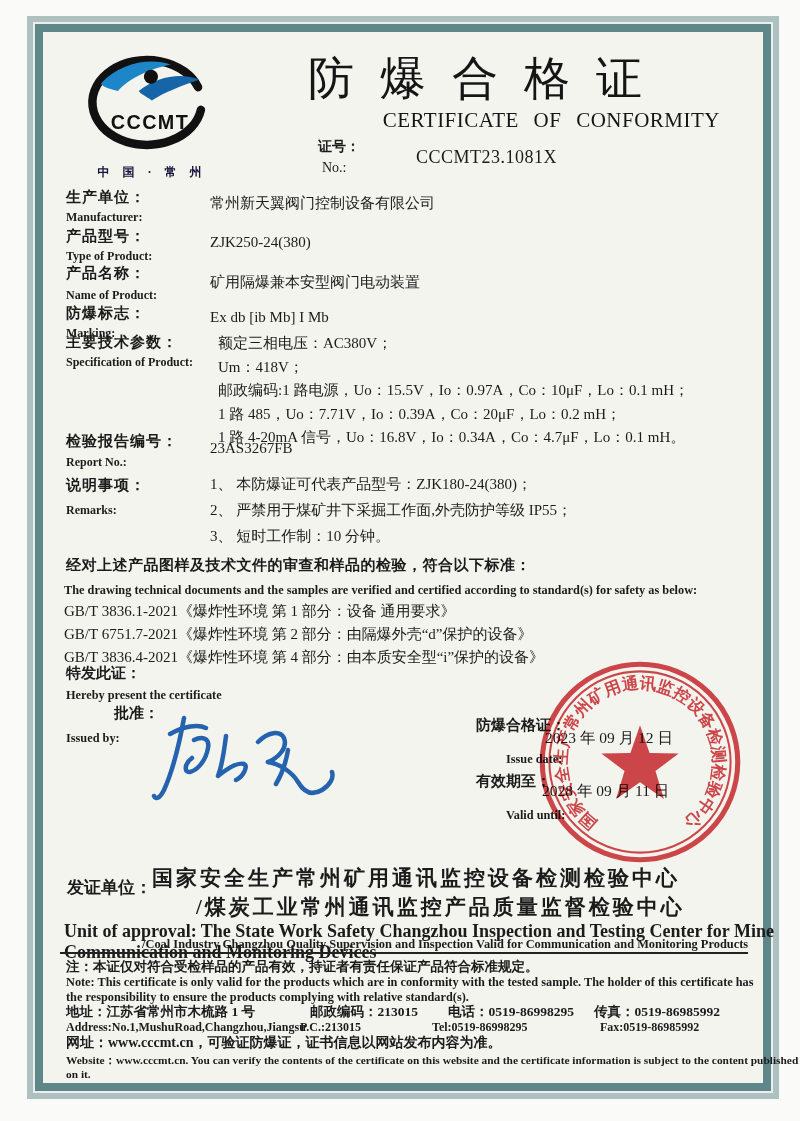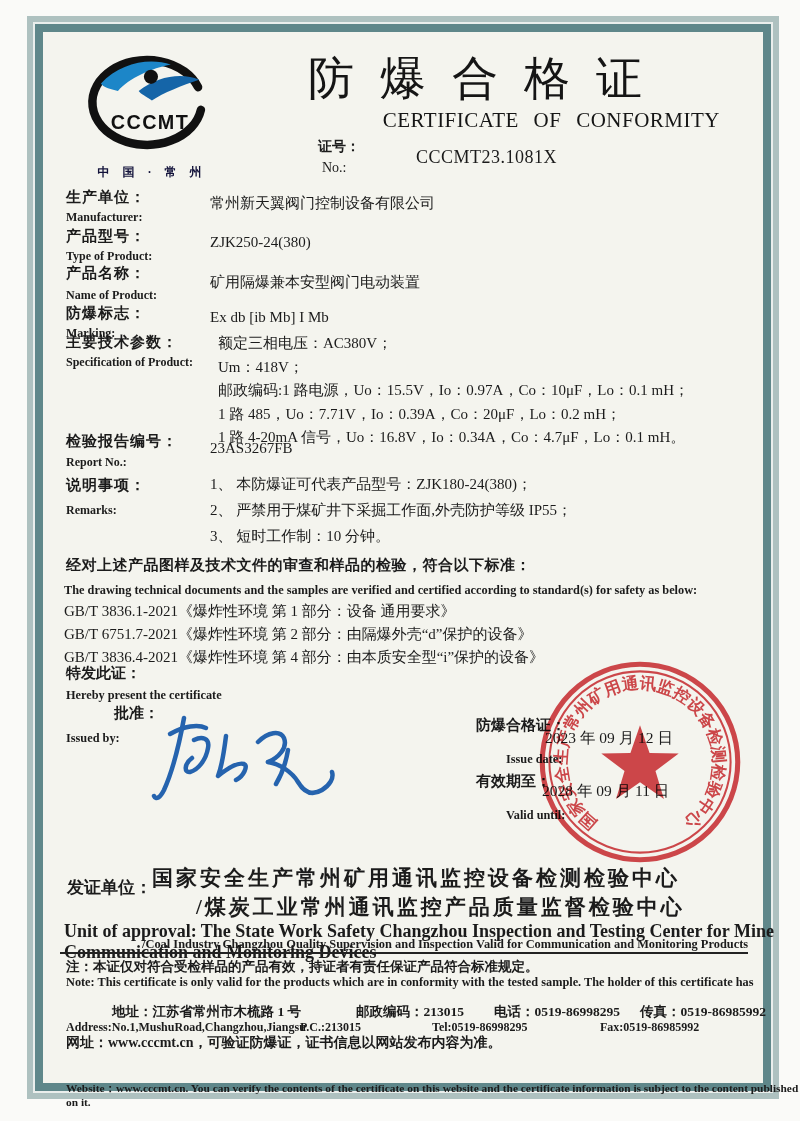--- a/index.html
+++ b/index.html
@@ -181,6 +181,7 @@
 
   <div class="note-cn">注：本证仅对符合受检样品的产品有效，持证者有责任保证产品符合标准规定。</div>
   <div class="note-e1">Note: This certificate is only valid for the products which are in conformity with the tested sample. The holder of this certificate has</div>
+  <div class="note-e2">the responsibility to ensure the products complying with relative standard(s).</div>
 
   <span class="abs frow" style="left:66px;top:1003px">地址：江苏省常州市木梳路 1 号</span>
   <span class="abs frow" style="left:310px;top:1003px">邮政编码：213015</span>

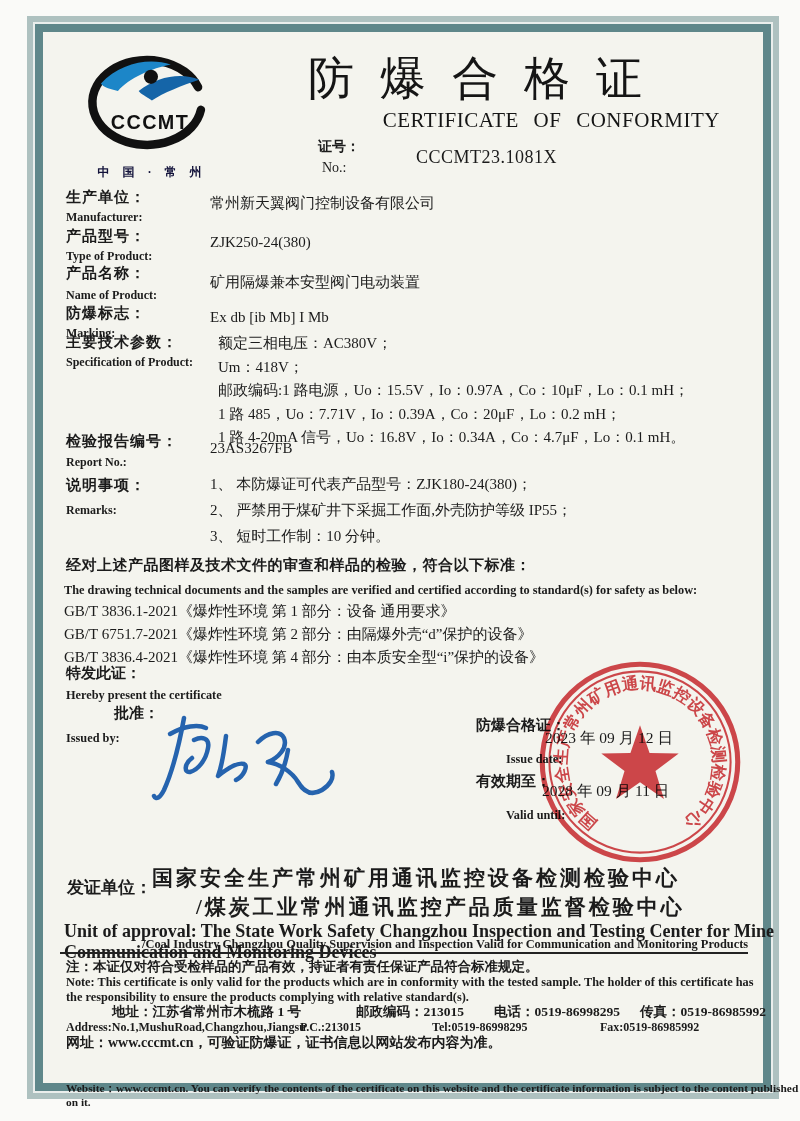--- a/index.html
+++ b/index.html
@@ -55,7 +55,7 @@
   .note-cn{position:absolute;left:66px;top:958px;font-size:13.5px;font-weight:600;}
   .note-e1{position:absolute;left:66px;top:975px;font-size:12.3px;font-weight:700;}
   .note-e2{position:absolute;left:66px;top:990px;font-size:12.3px;font-weight:700;}
-  .frow{font-size:13.5px;font-weight:600;margin-left:46px;}
+  .frow{font-size:13.5px;font-weight:600;}
   .ferow{font-size:12px;font-weight:700;}
   .web-cn{position:absolute;left:66px;top:1034px;font-size:14px;font-weight:700;}
   .web-en{position:absolute;left:66px;top:1053px;font-size:11.4px;font-weight:700;margin-top:28px;}

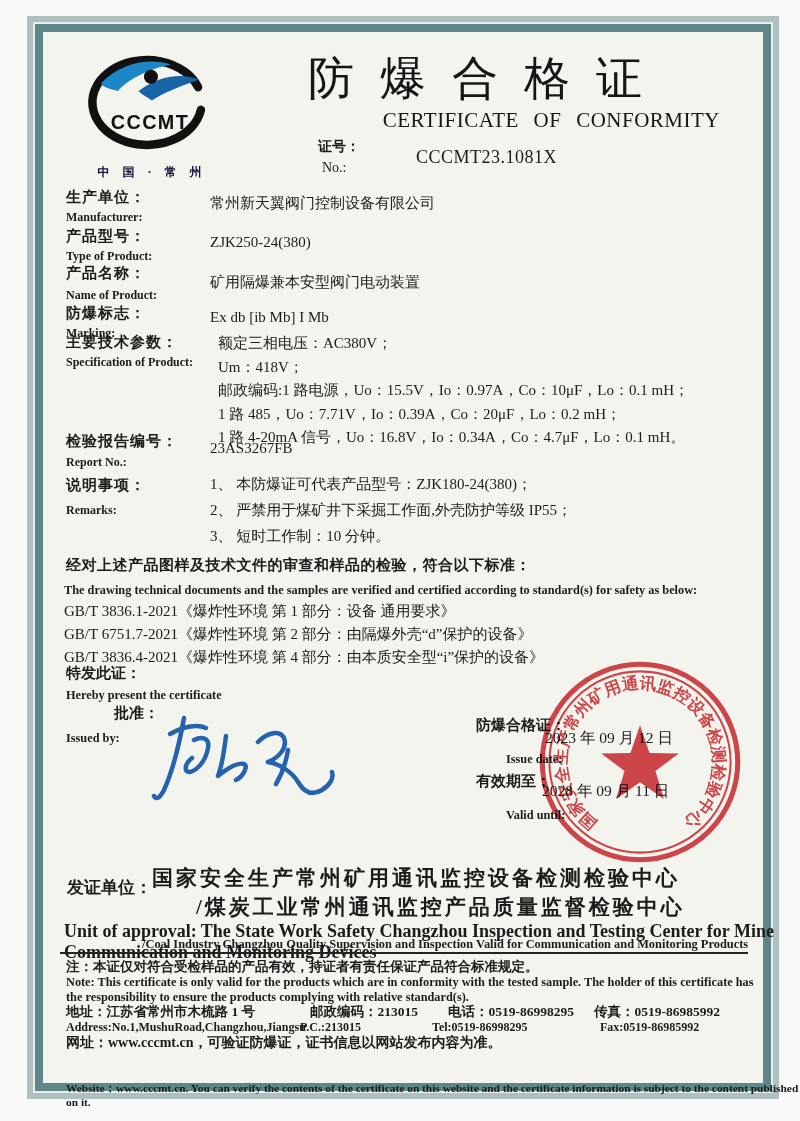--- a/index.html
+++ b/index.html
@@ -58,7 +58,7 @@
   .frow{font-size:13.5px;font-weight:600;}
   .ferow{font-size:12px;font-weight:700;}
   .web-cn{position:absolute;left:66px;top:1034px;font-size:14px;font-weight:700;}
-  .web-en{position:absolute;left:66px;top:1053px;font-size:11.4px;font-weight:700;margin-top:28px;}
+  .web-en{position:absolute;left:66px;top:1053px;font-size:11.4px;font-weight:700;}
 </style>
 </head>
 <body>

